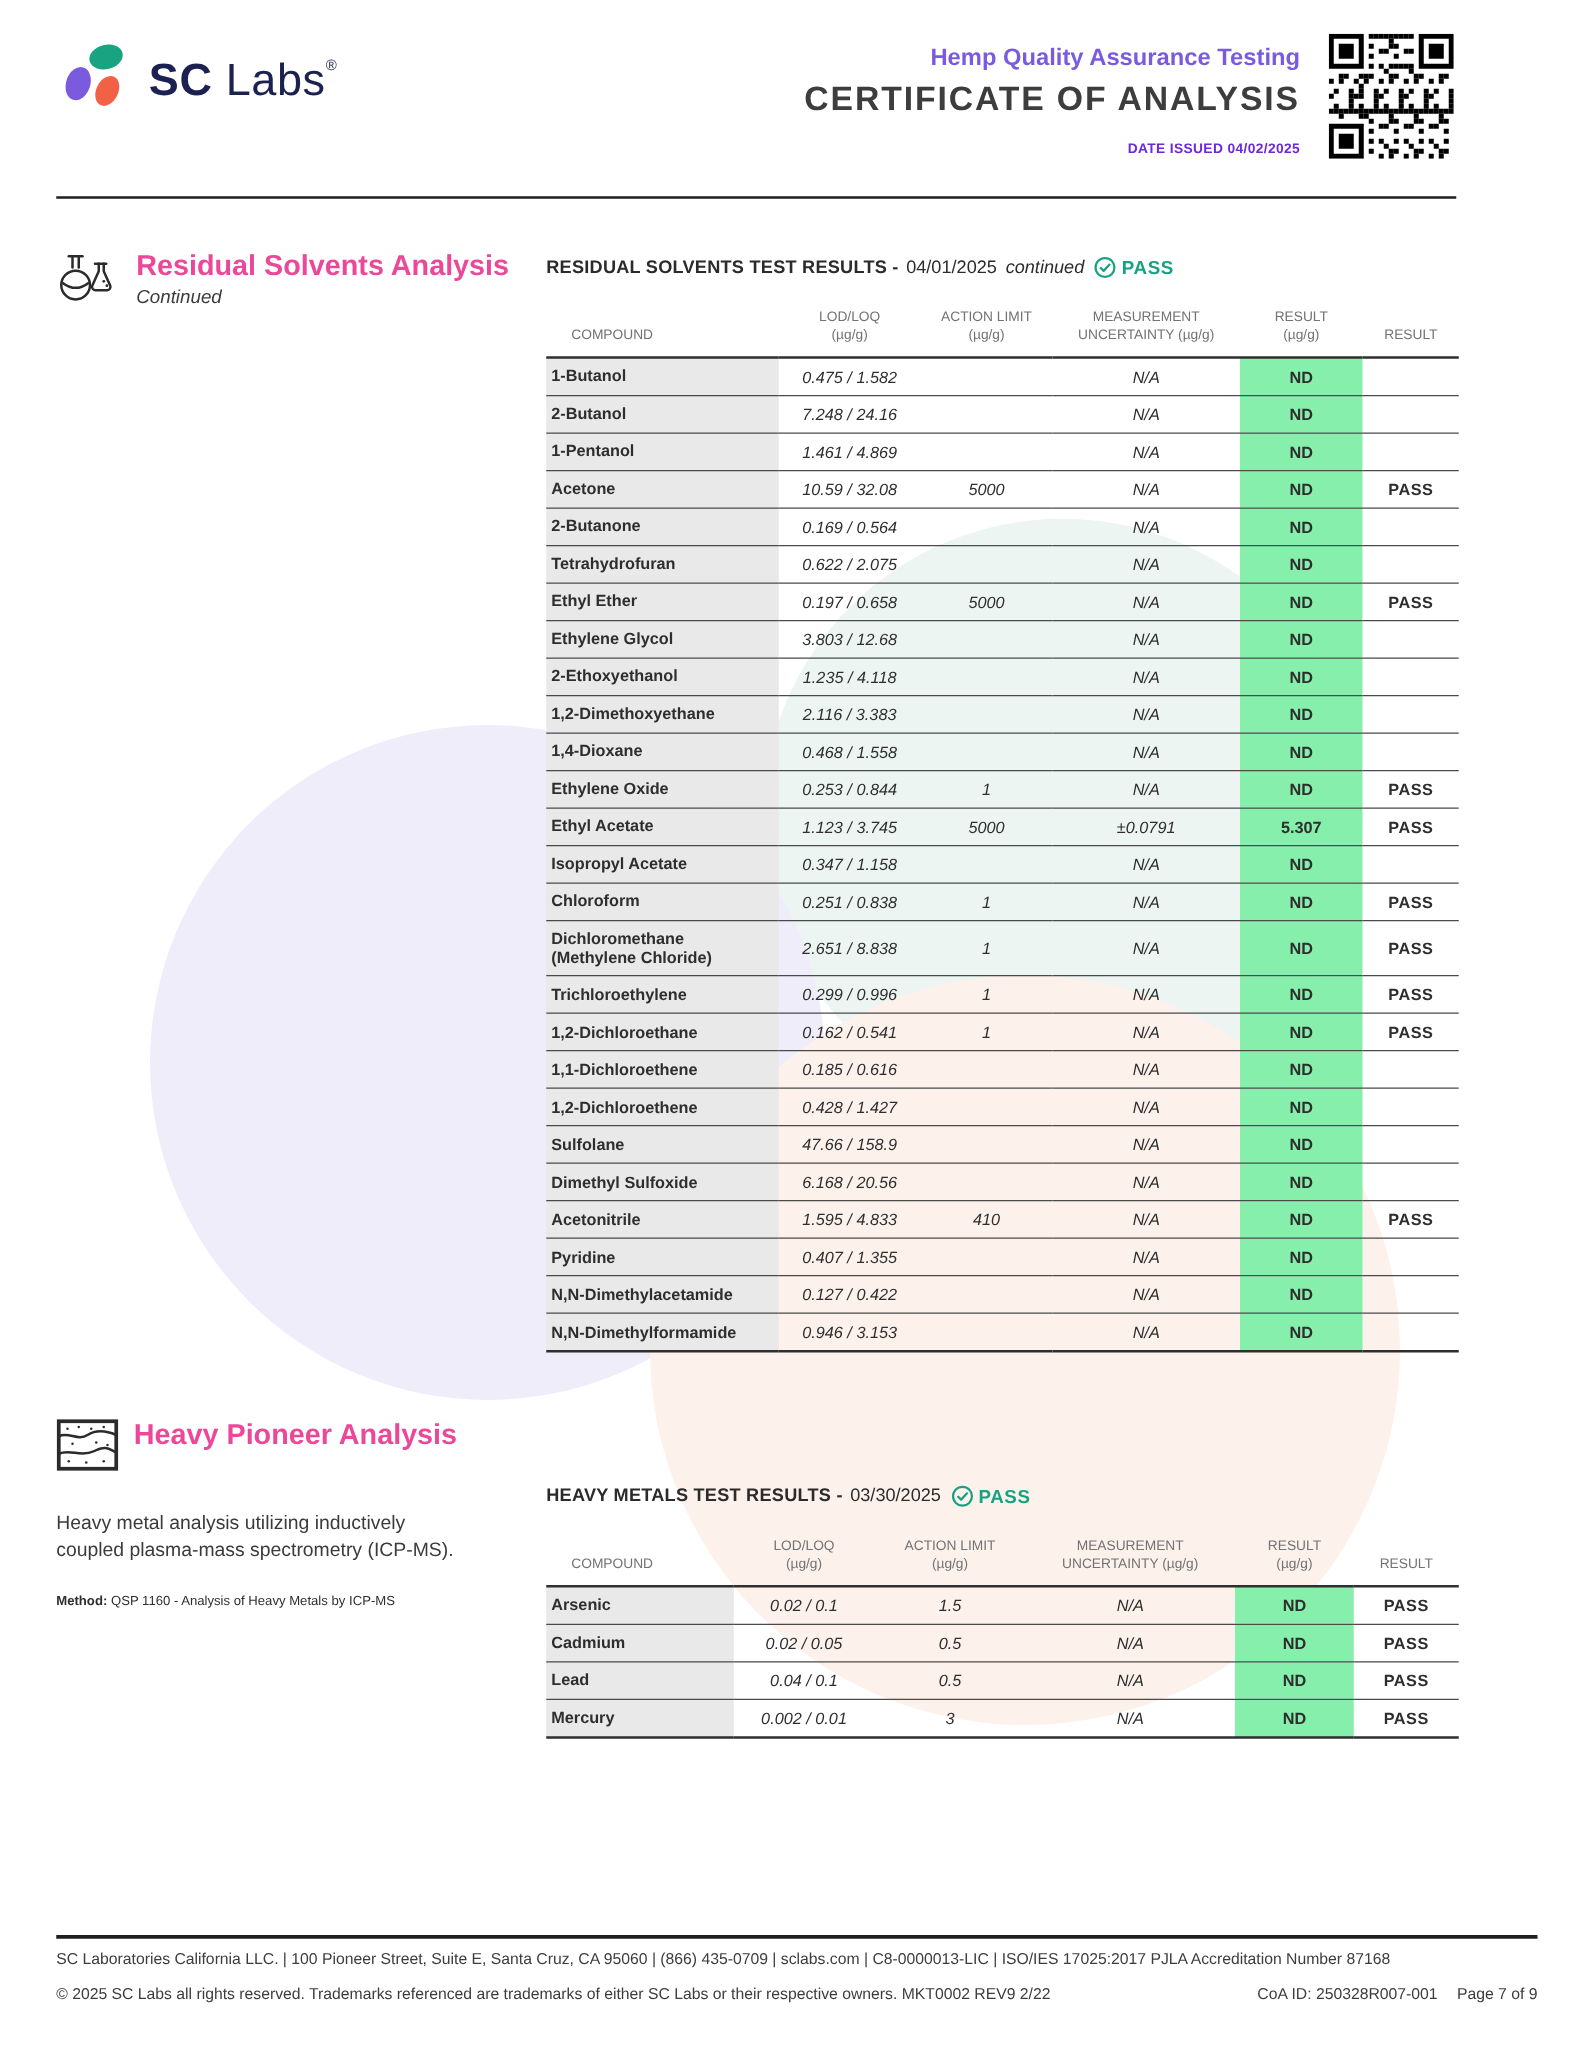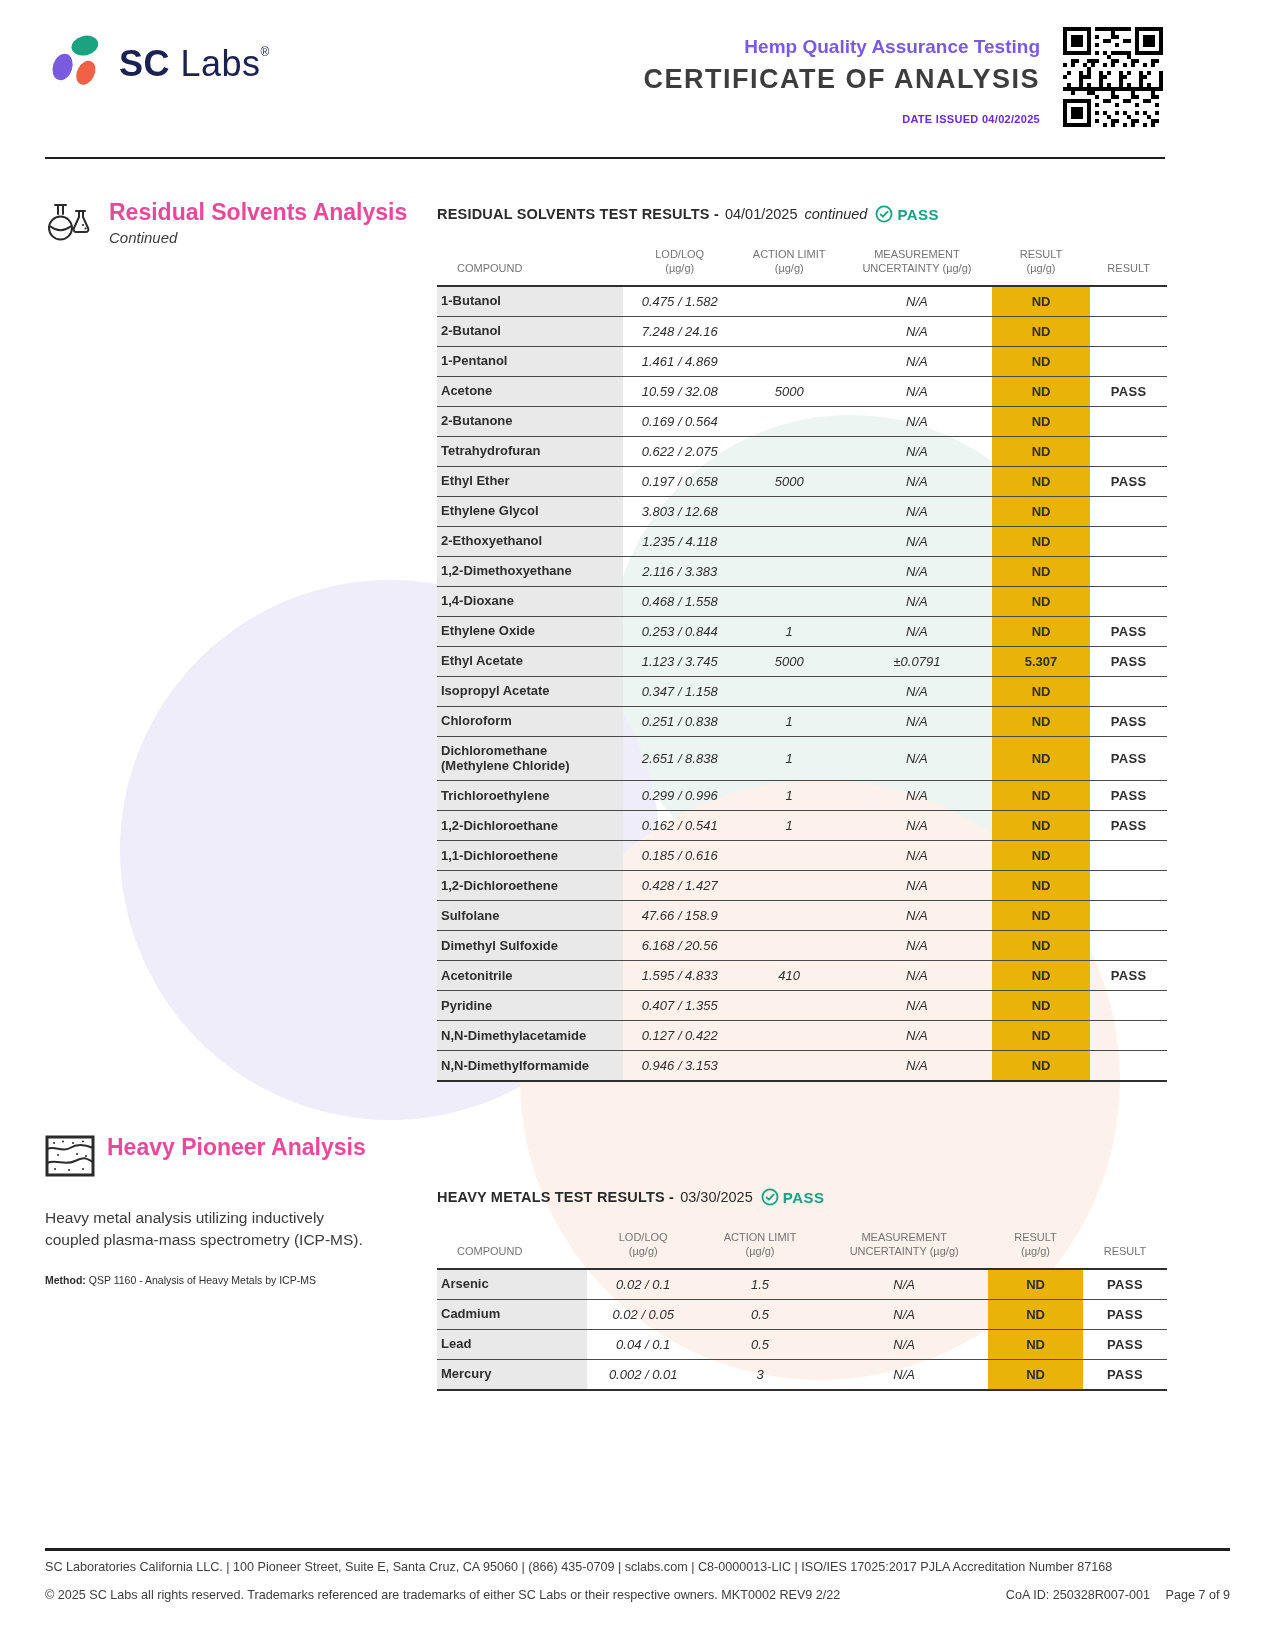--- a/index.html
+++ b/index.html
@@ -58,7 +58,7 @@
   table.results td{font-size:13px;padding:7px 4px;color:#2e2e2e;}
   td.c-compound{background:#e9e9e9;font-weight:700;text-align:left;padding-left:20px;white-space:pre-line;line-height:1.15;}
   td.c-lod_loq,td.c-action_limit,td.c-uncertainty{font-style:italic;text-align:center;color:#3a3a3a;}
-  td.c-result{background:#eab308;font-weight:700;text-align:center;}
+  td.c-result{background:#86efac;font-weight:700;text-align:center;}
   td.c-status{font-weight:700;text-align:center;letter-spacing:0.4px;}
   
   .footer{position:absolute;left:45px;top:1548px;width:1185px;}

